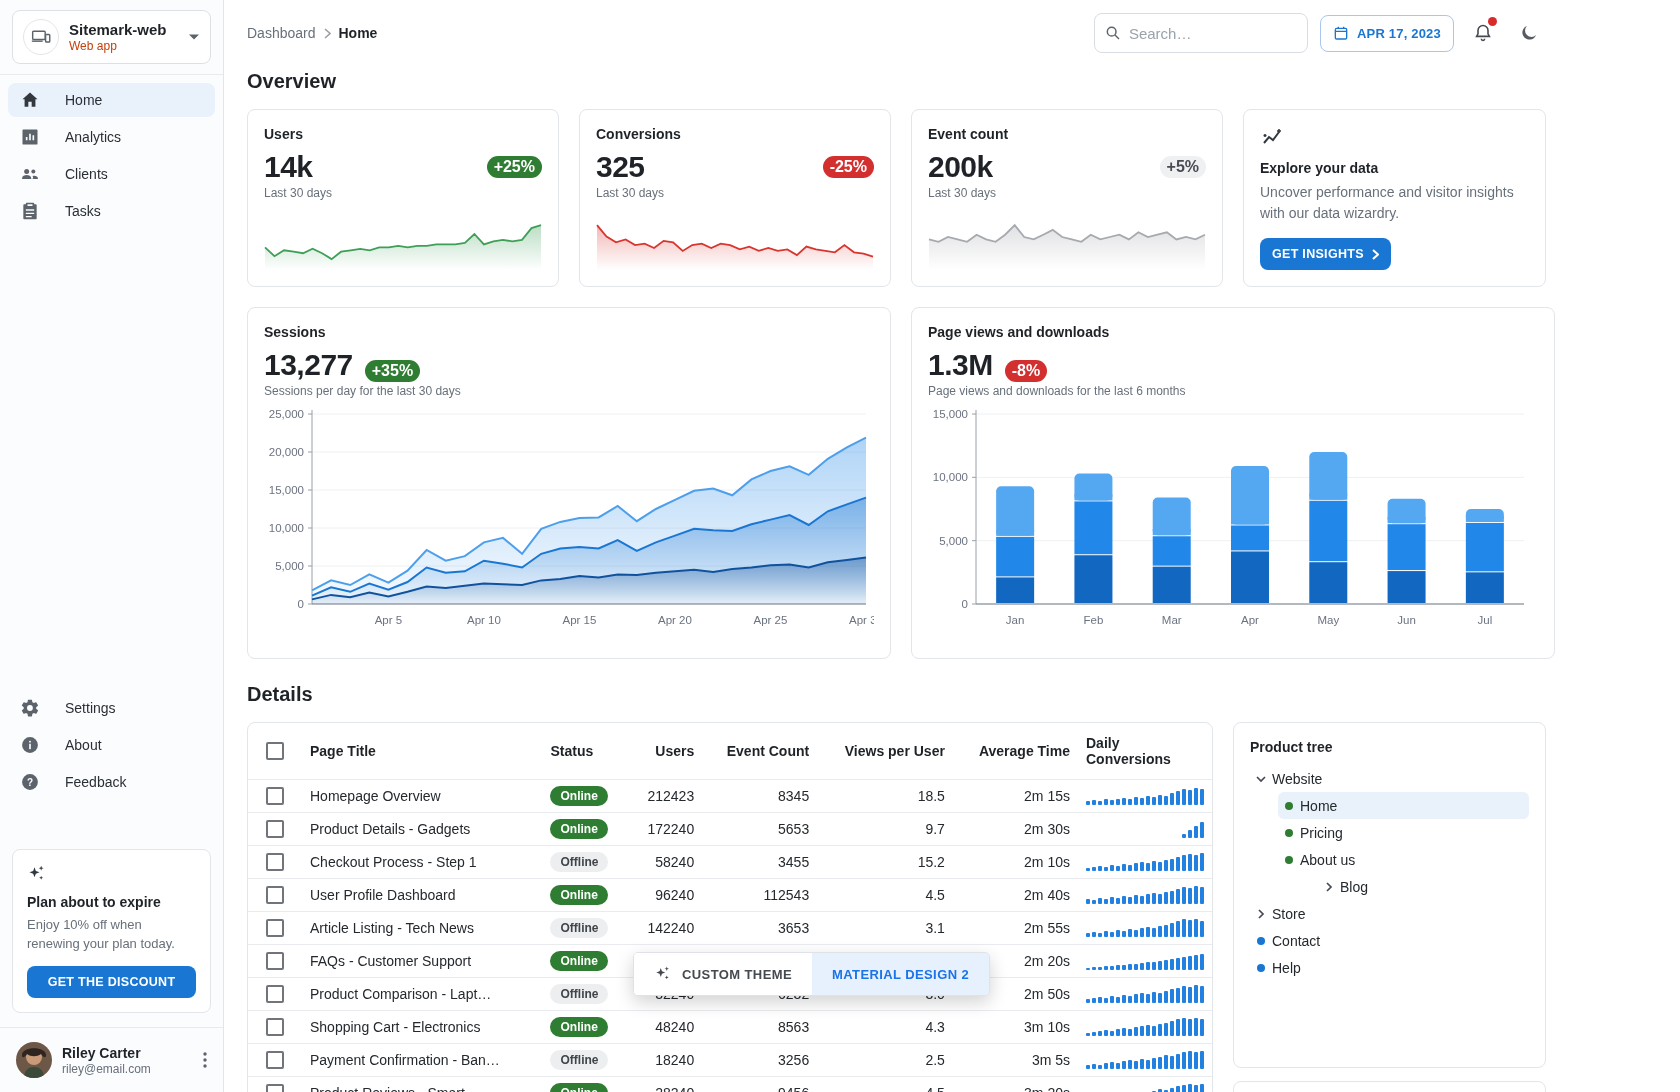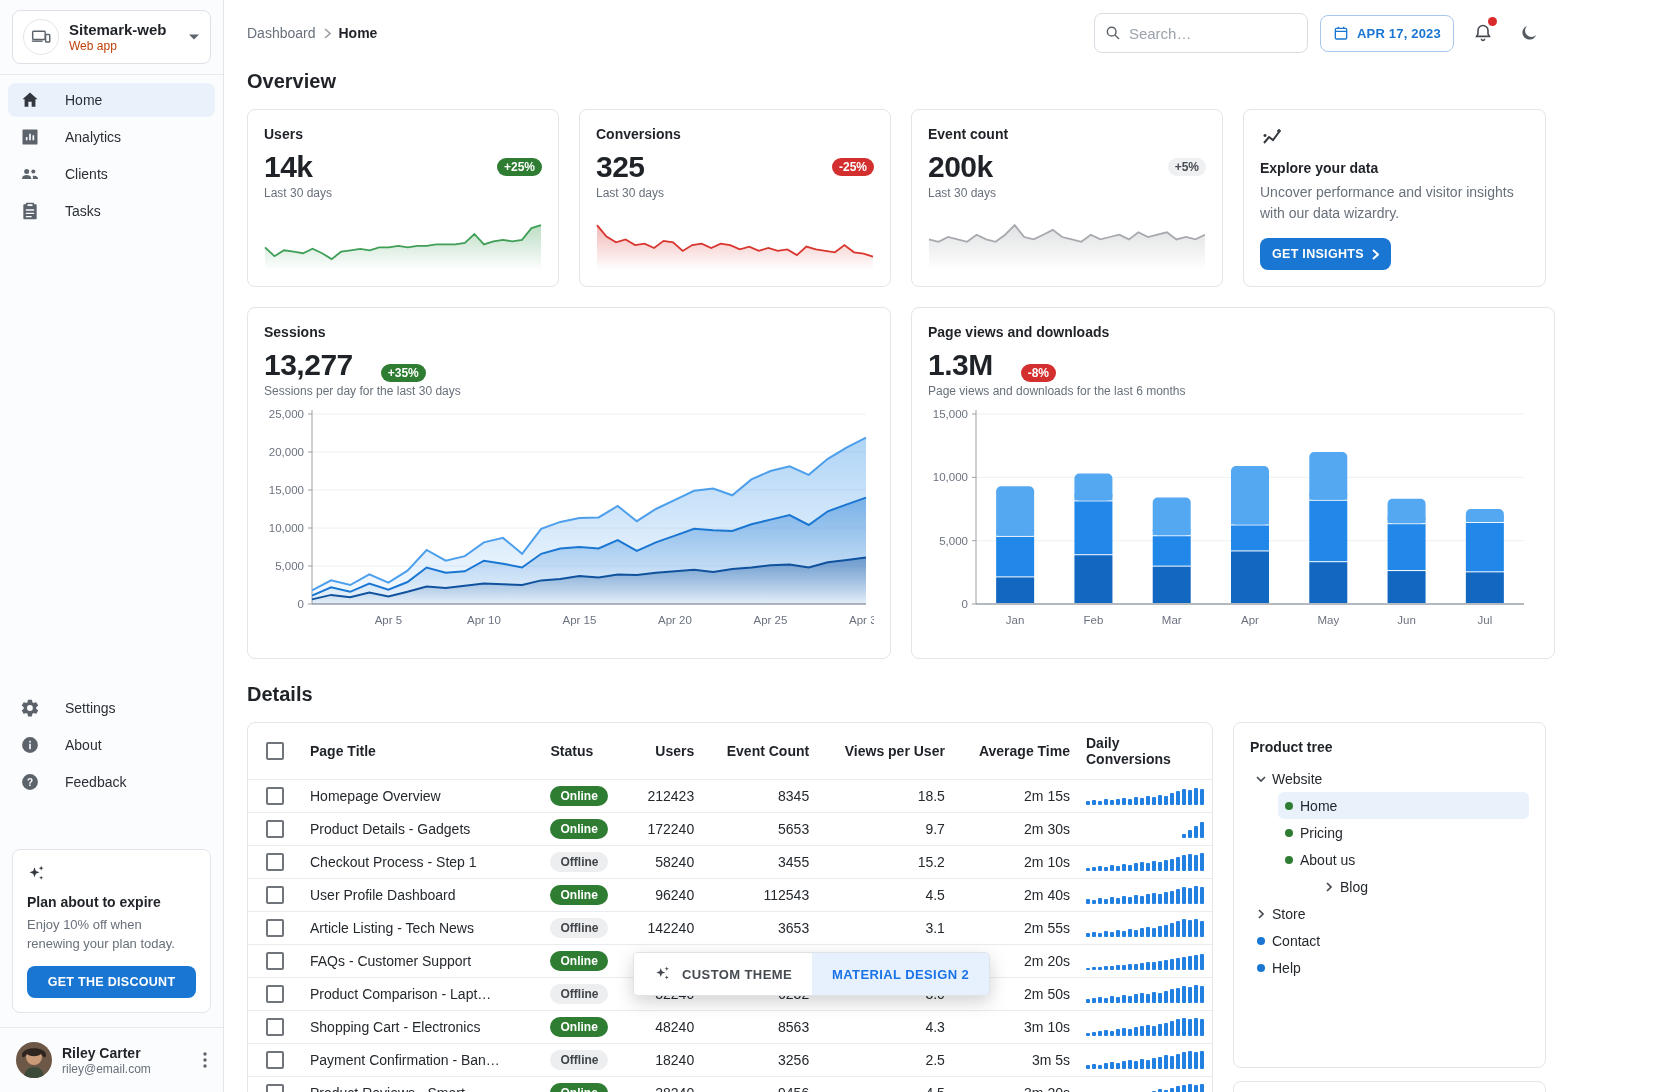--- a/index.html
+++ b/index.html
@@ -72,7 +72,7 @@
   .stat-title { font-size:14px; font-weight:700; }
   .stat-value-row { display:flex; align-items:center; justify-content:space-between; margin-top:8px; }
   .stat-value { font-size:30px; font-weight:600; letter-spacing:-.5px; }
-  .chip { font-size:12px; font-weight:600; border-radius:999px; padding:2px 7px;margin-left:16px; }
+  .chip { font-size:16px; font-weight:600; border-radius:999px; padding:2px 7px; }
   .chip-green { background:#2e7d32; color:#fff; }
   .chip-red { background:#d32f2f; color:#fff; }
   .chip-gray { background:#eef0f2; color:#474c52; }

